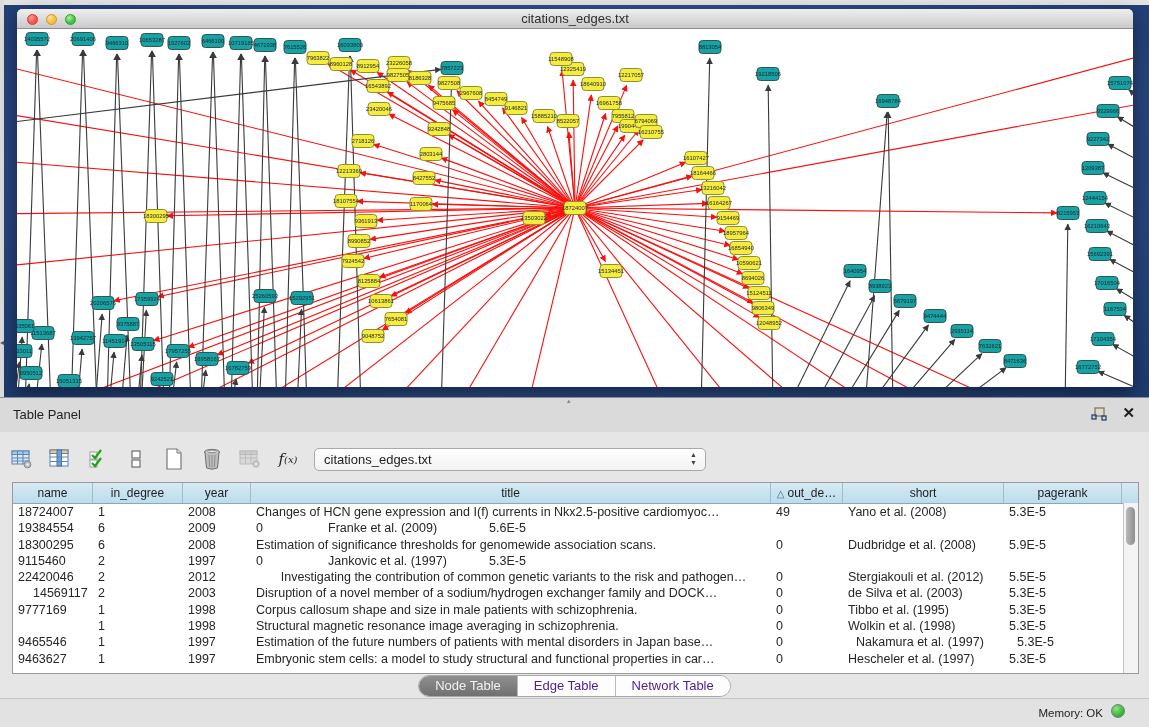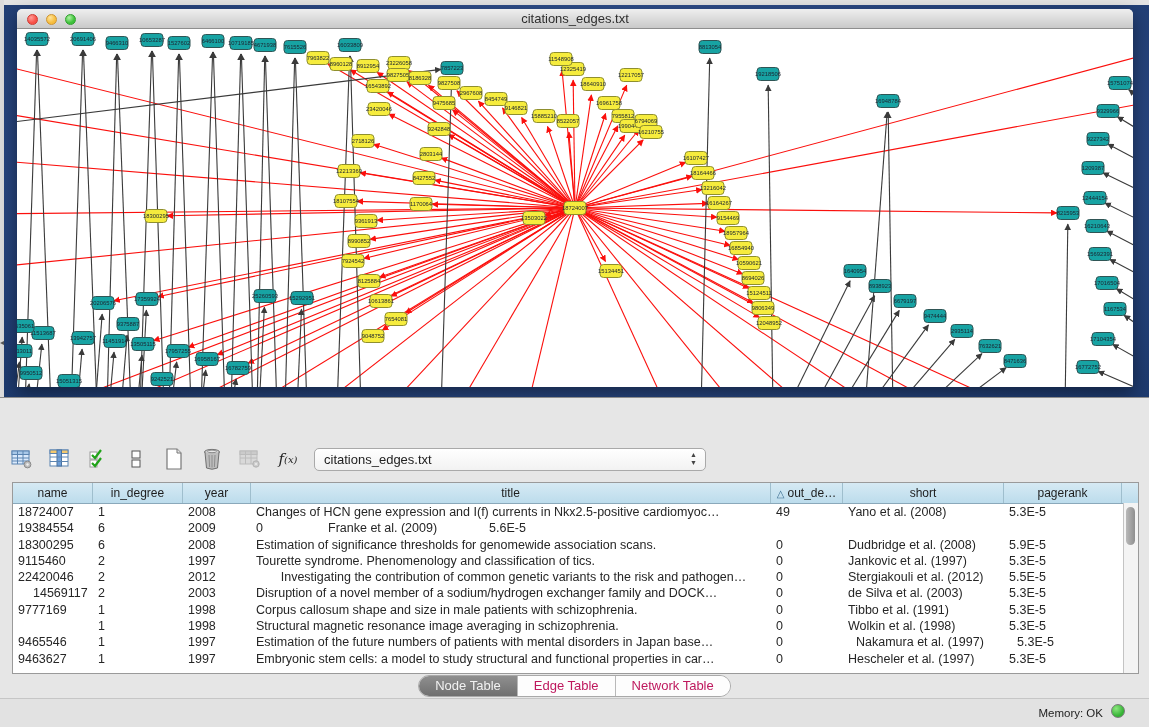--- a/index.html
+++ b/index.html
@@ -644,6 +644,18 @@
 </div>
 
 <div class="tpanel">
+  <div class="tpanel-bar">
+    <span class="divider-grip">▴</span>
+    <span class="tpanel-title">Table Panel</span>
+    <span class="tpanel-float">
+      <svg width="16" height="14" viewBox="0 0 16 14">
+        <rect x="4" y="1" width="9" height="8" fill="none" stroke="#8a7a4a" stroke-width="1.3"></rect>
+        <rect x="1" y="8" width="4" height="4" fill="none" stroke="#24456e" stroke-width="1.3"></rect>
+        <rect x="11" y="9" width="4" height="4" fill="none" stroke="#24456e" stroke-width="1.3"></rect>
+      </svg>
+    </span>
+    <span class="tpanel-close">✕</span>
+  </div>
 
   <div class="ttoolbar">
     <span class="tico">

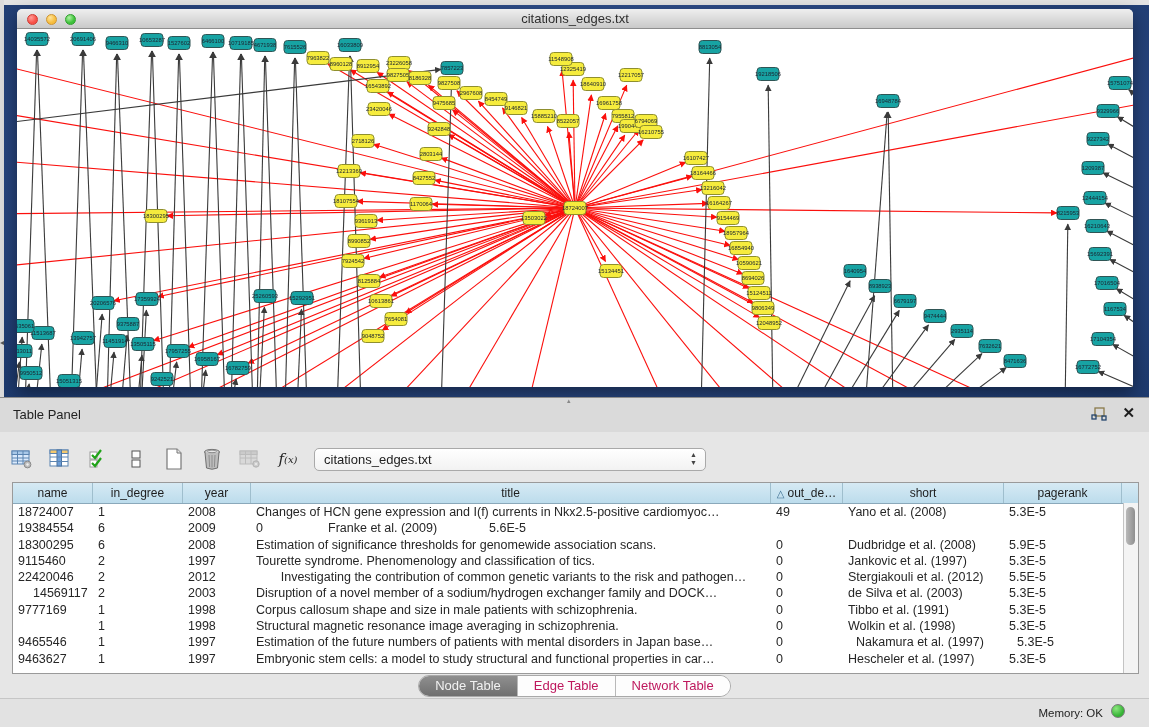--- a/index.html
+++ b/index.html
@@ -771,7 +771,6 @@
           <div class="td" style="width: 80px;">9115460</div>
           <div class="td" style="width: 90px;">2</div>
           <div class="td" style="width: 68px;">1997</div>
-          <div class="td" style="width: 520px;">Tourette syndrome. Phenomenology and classification of tics.</div>
           <div class="td" style="width: 72px;">0</div>
           <div class="td" style="width: 161px;">Jankovic et al. (1997)</div>
           <div class="td" style="width: 118px;">5.3E-5</div>

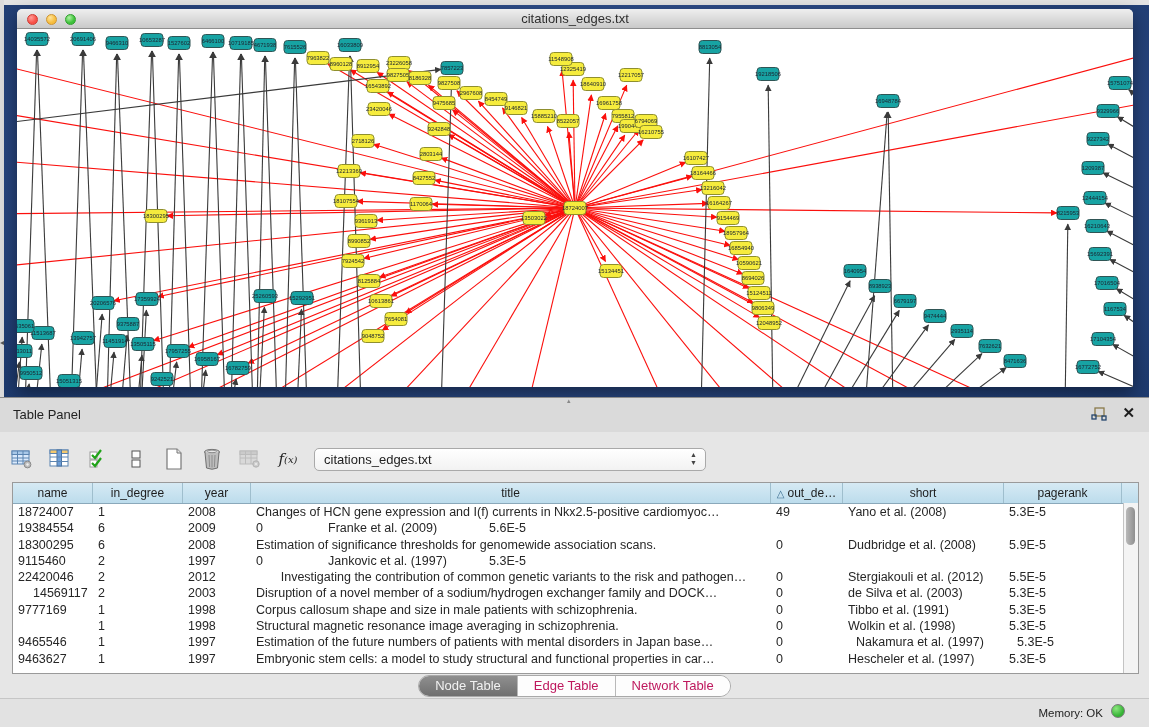--- a/index.html
+++ b/index.html
@@ -799,7 +799,7 @@
           <div class="td" style="width: 68px;">1998</div>
           <div class="td" style="width: 520px;">Corpus callosum shape and size in male patients with schizophrenia.</div>
           <div class="td" style="width: 72px;">0</div>
-          <div class="td" style="width: 161px;">Tibbo et al. (1991)</div>
+          <div class="td" style="width: 161px;">Tibbo et al. (1995)</div>
           <div class="td" style="width: 118px;">5.3E-5</div>
         </div>
         <div class="trow">

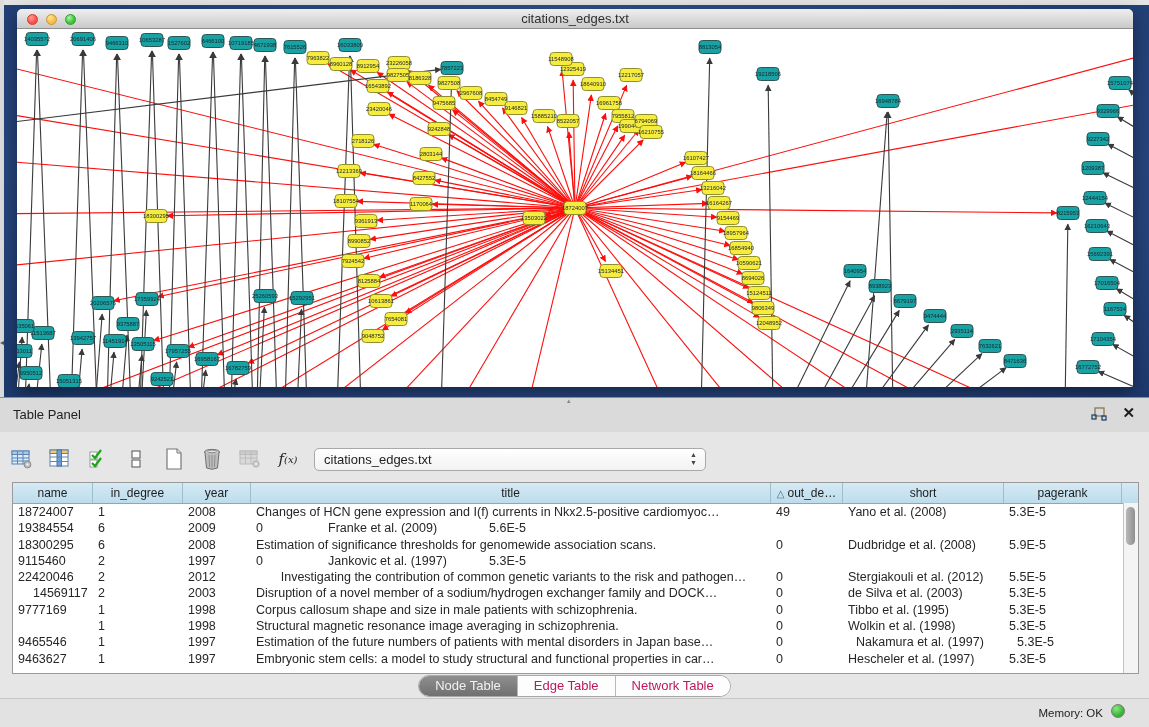--- a/index.html
+++ b/index.html
@@ -49,7 +49,7 @@
   
   .tabbar{position:absolute;left:0;right:0;top:277px;height:22px;display:flex;justify-content:center;}
   .tabseg{display:flex;border:1px solid #a9a9a9;border-radius:11px;overflow:hidden;height:20px;background:#fff;}
-  .tab{font-size:13px;line-height:20px;padding:0 16px;color:#be185d;border-right:1px solid #b9b9b9;cursor:pointer;background:#fdfdfd;}
+  .tab{font-size:13px;line-height:20px;padding:0 16px;color:#4c1d95;border-right:1px solid #b9b9b9;cursor:pointer;background:#fdfdfd;}
   .tab:last-child{border-right:none;}
   .tab.active{background:linear-gradient(#8f8f8f,#707070);color:#f2f2f2;}
   

